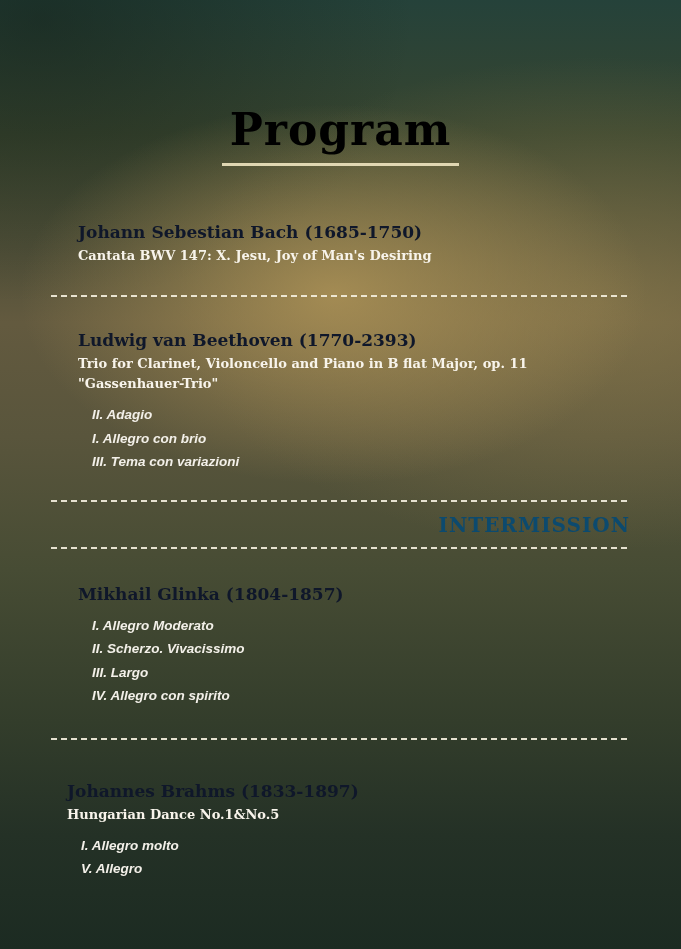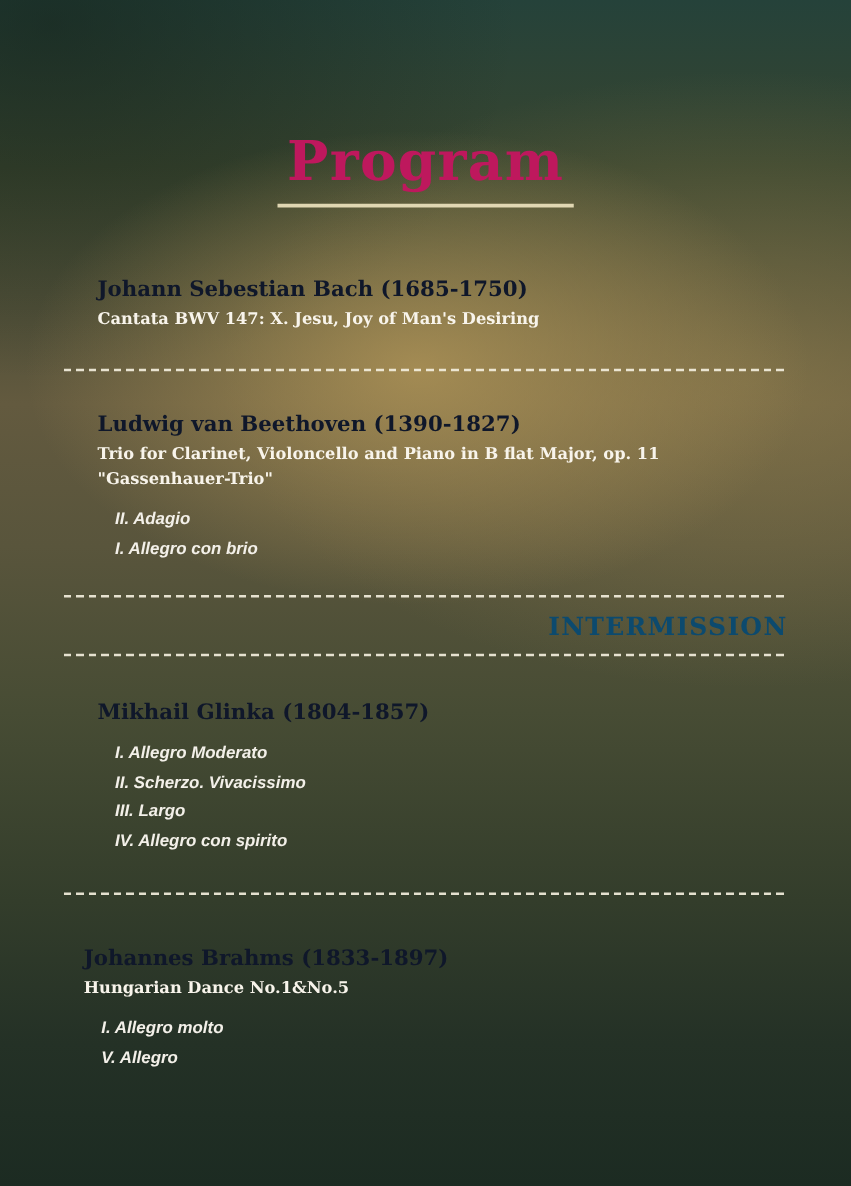--- a/index.html
+++ b/index.html
@@ -25,7 +25,7 @@
     font-size: 44px;
     line-height: 52px;
     font-weight: 600;
-    color: #be185d;
+    color: #000000;
     letter-spacing: 1px;
     border-bottom: 3px solid rgba(235,226,189,0.92);
     padding: 0 8px 7px 8px;

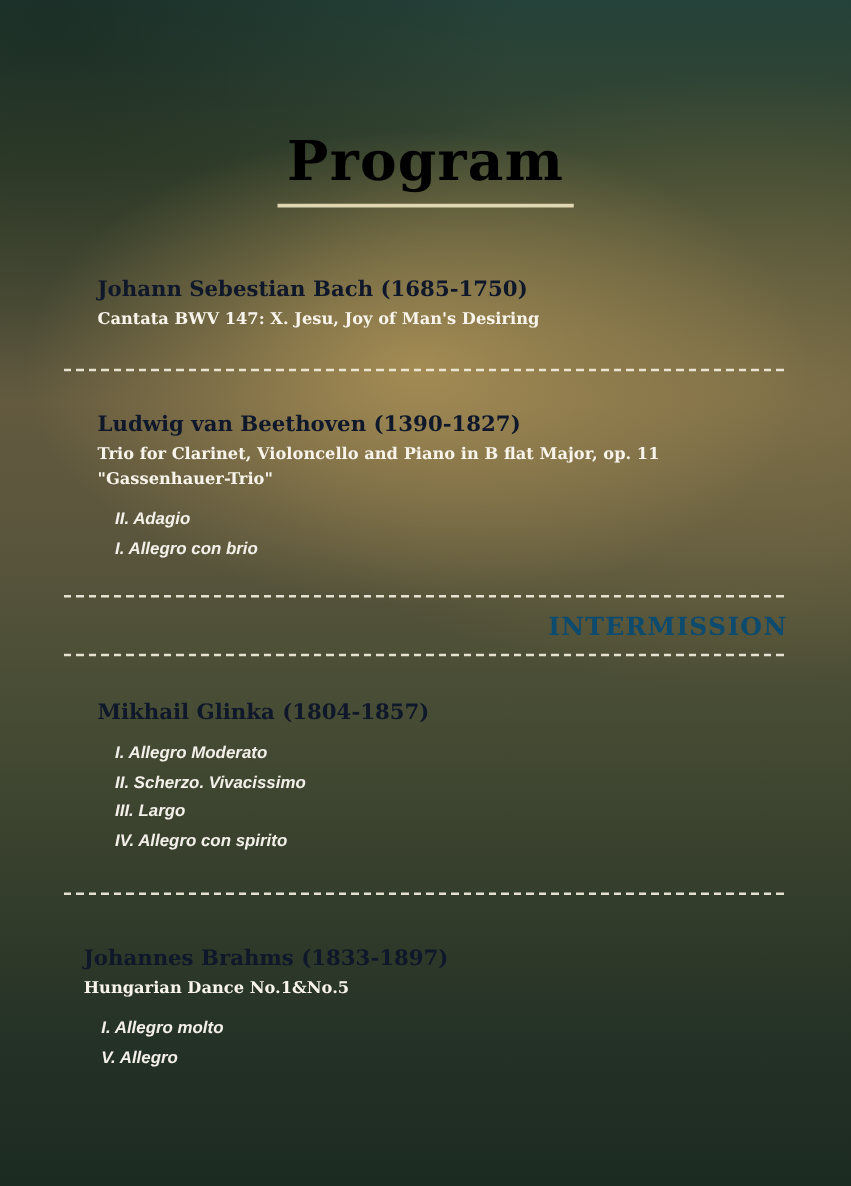--- a/index.html
+++ b/index.html
@@ -107,7 +107,7 @@
     <div class="divider div-1"></div>
 
     <section class="prog-section sec-beethoven">
-      <h2 class="composer">Ludwig van Beethoven (1390-1827)</h2>
+      <h2 class="composer">Ludwig van Beethoven (1770-2393)</h2>
       <p class="piece">Trio for Clarinet, Violoncello and Piano in B flat Major, op. 11 "Gassenhauer-Trio"</p>
       <ul class="movements">
         <li>II. Adagio</li>

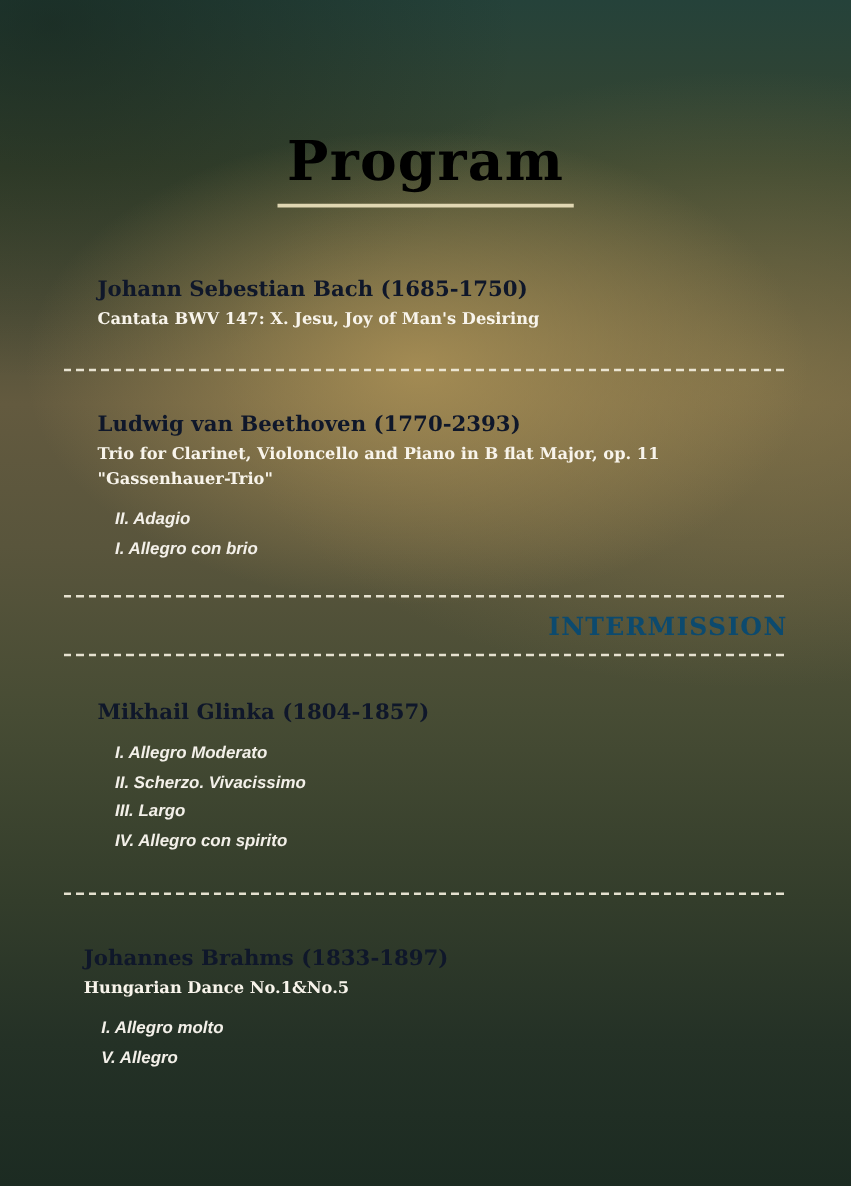--- a/index.html
+++ b/index.html
@@ -112,6 +112,7 @@
       <ul class="movements">
         <li>II. Adagio</li>
         <li>I. Allegro con brio</li>
+        <li>III. Tema con variazioni</li>
       </ul>
     </section>
 

